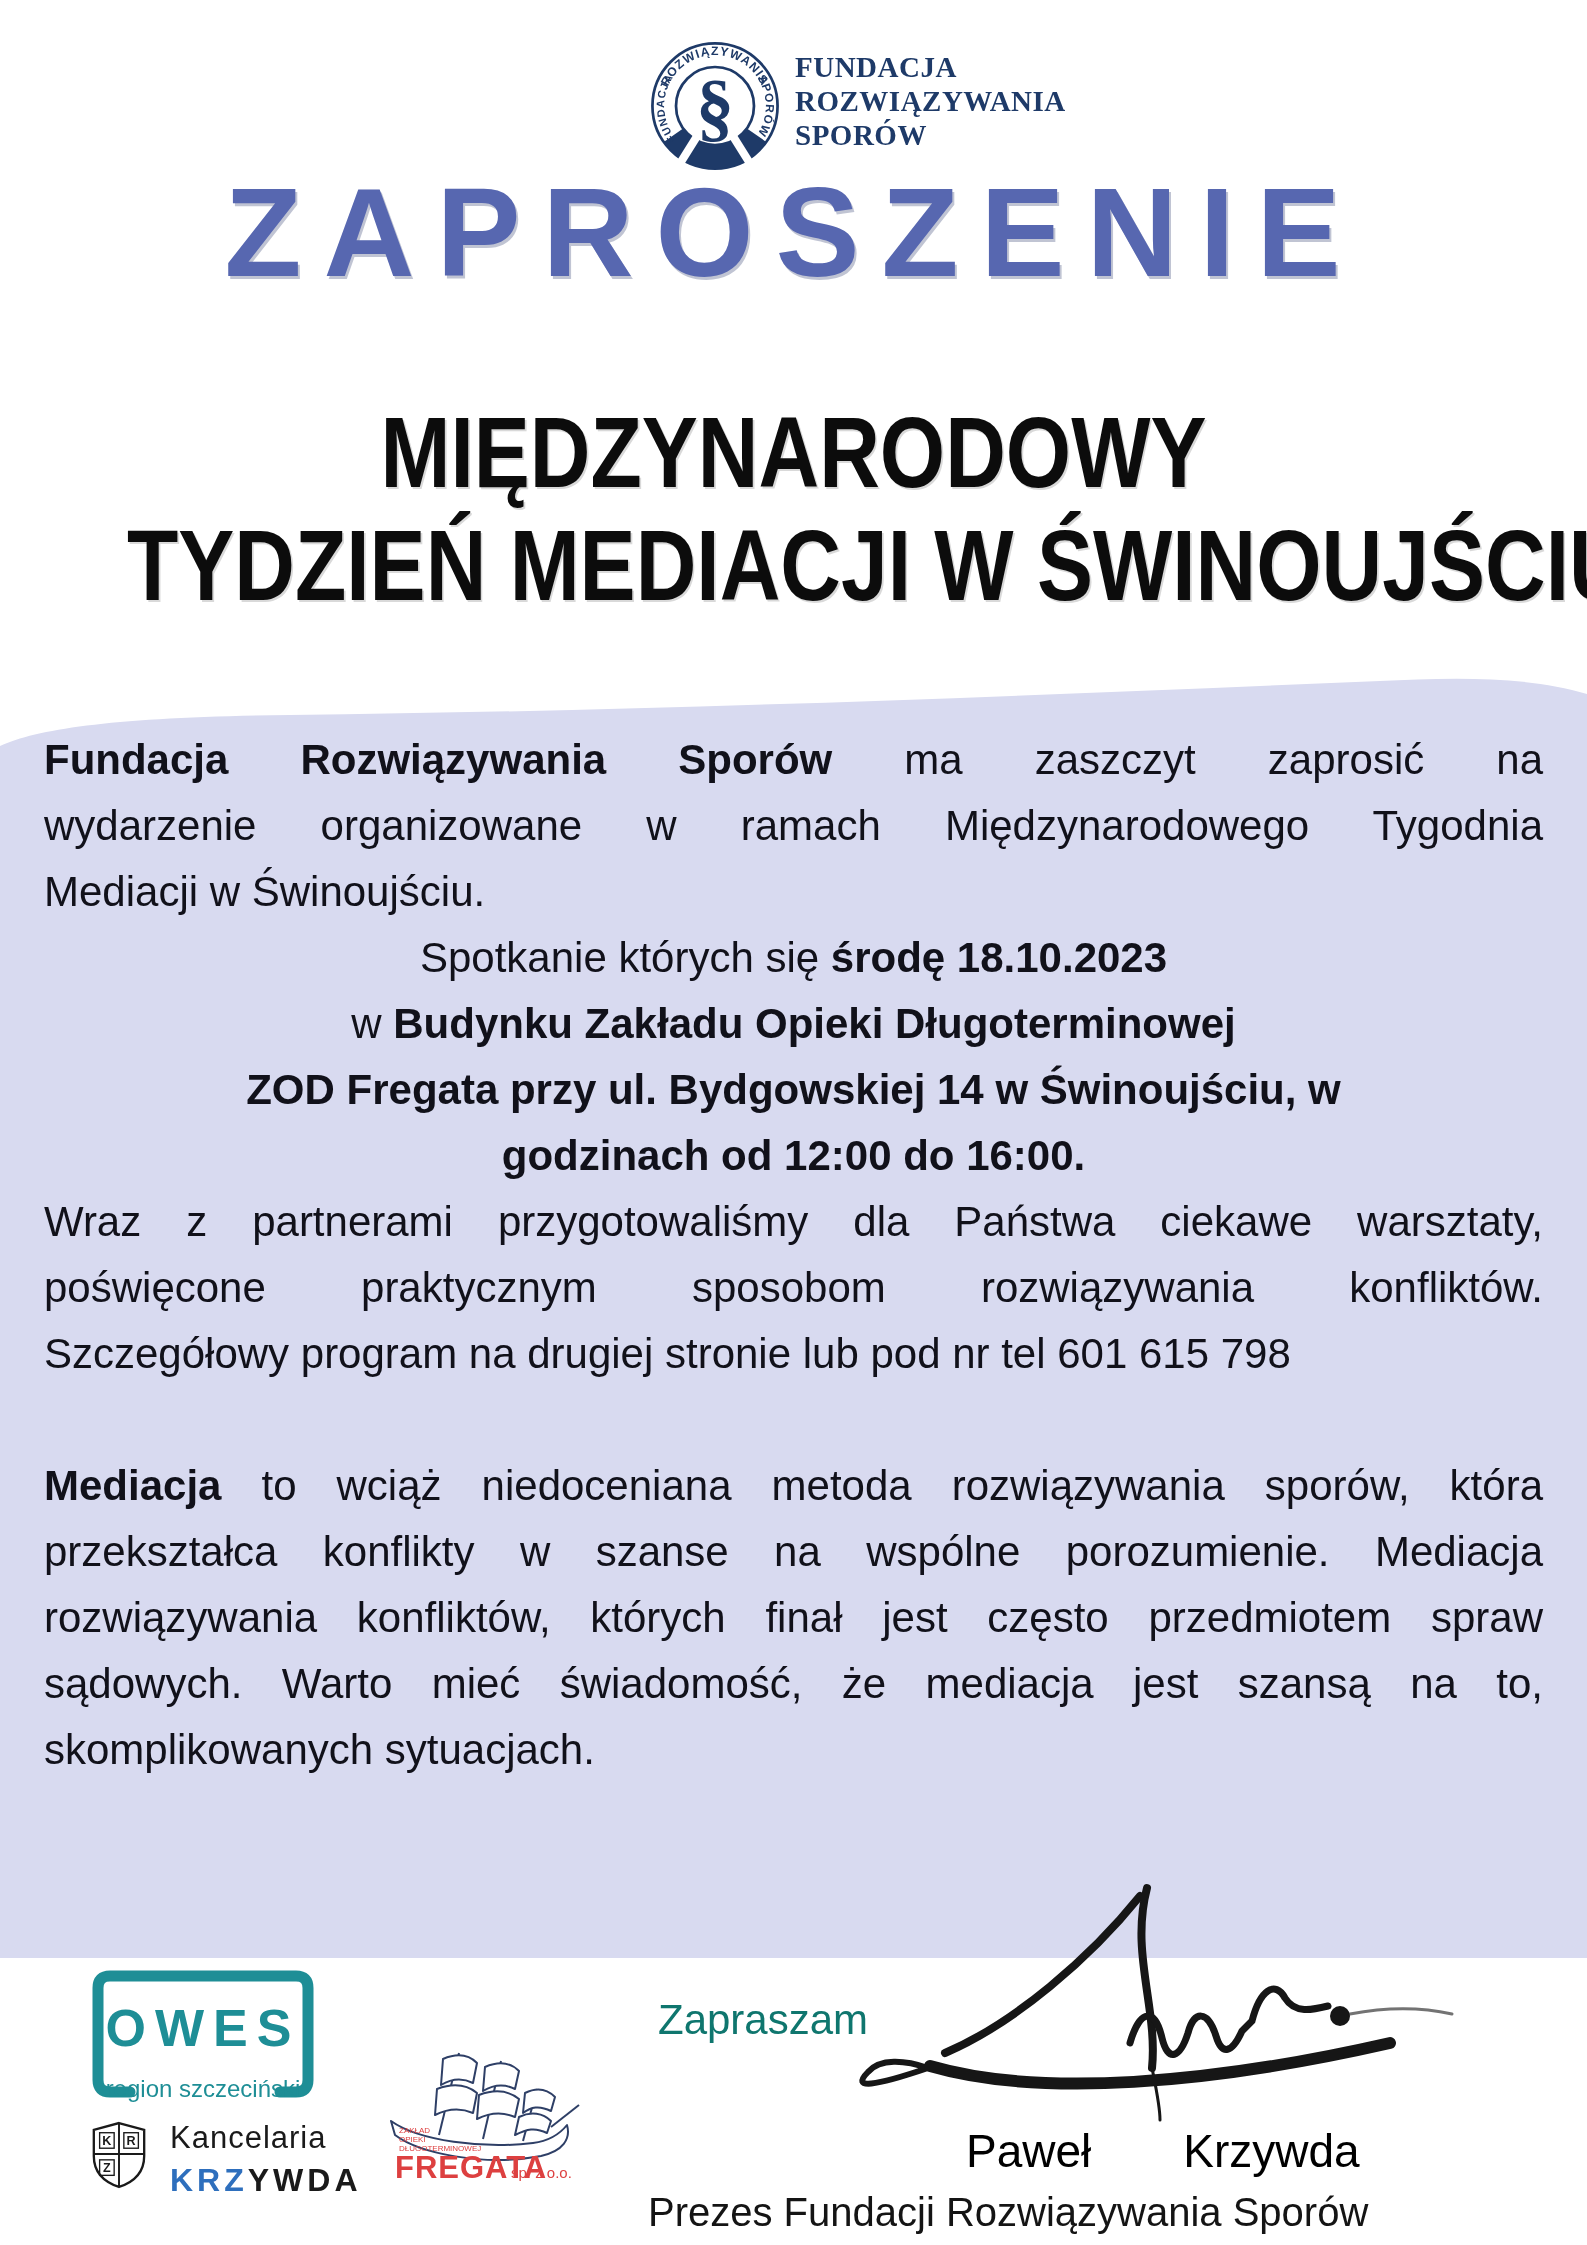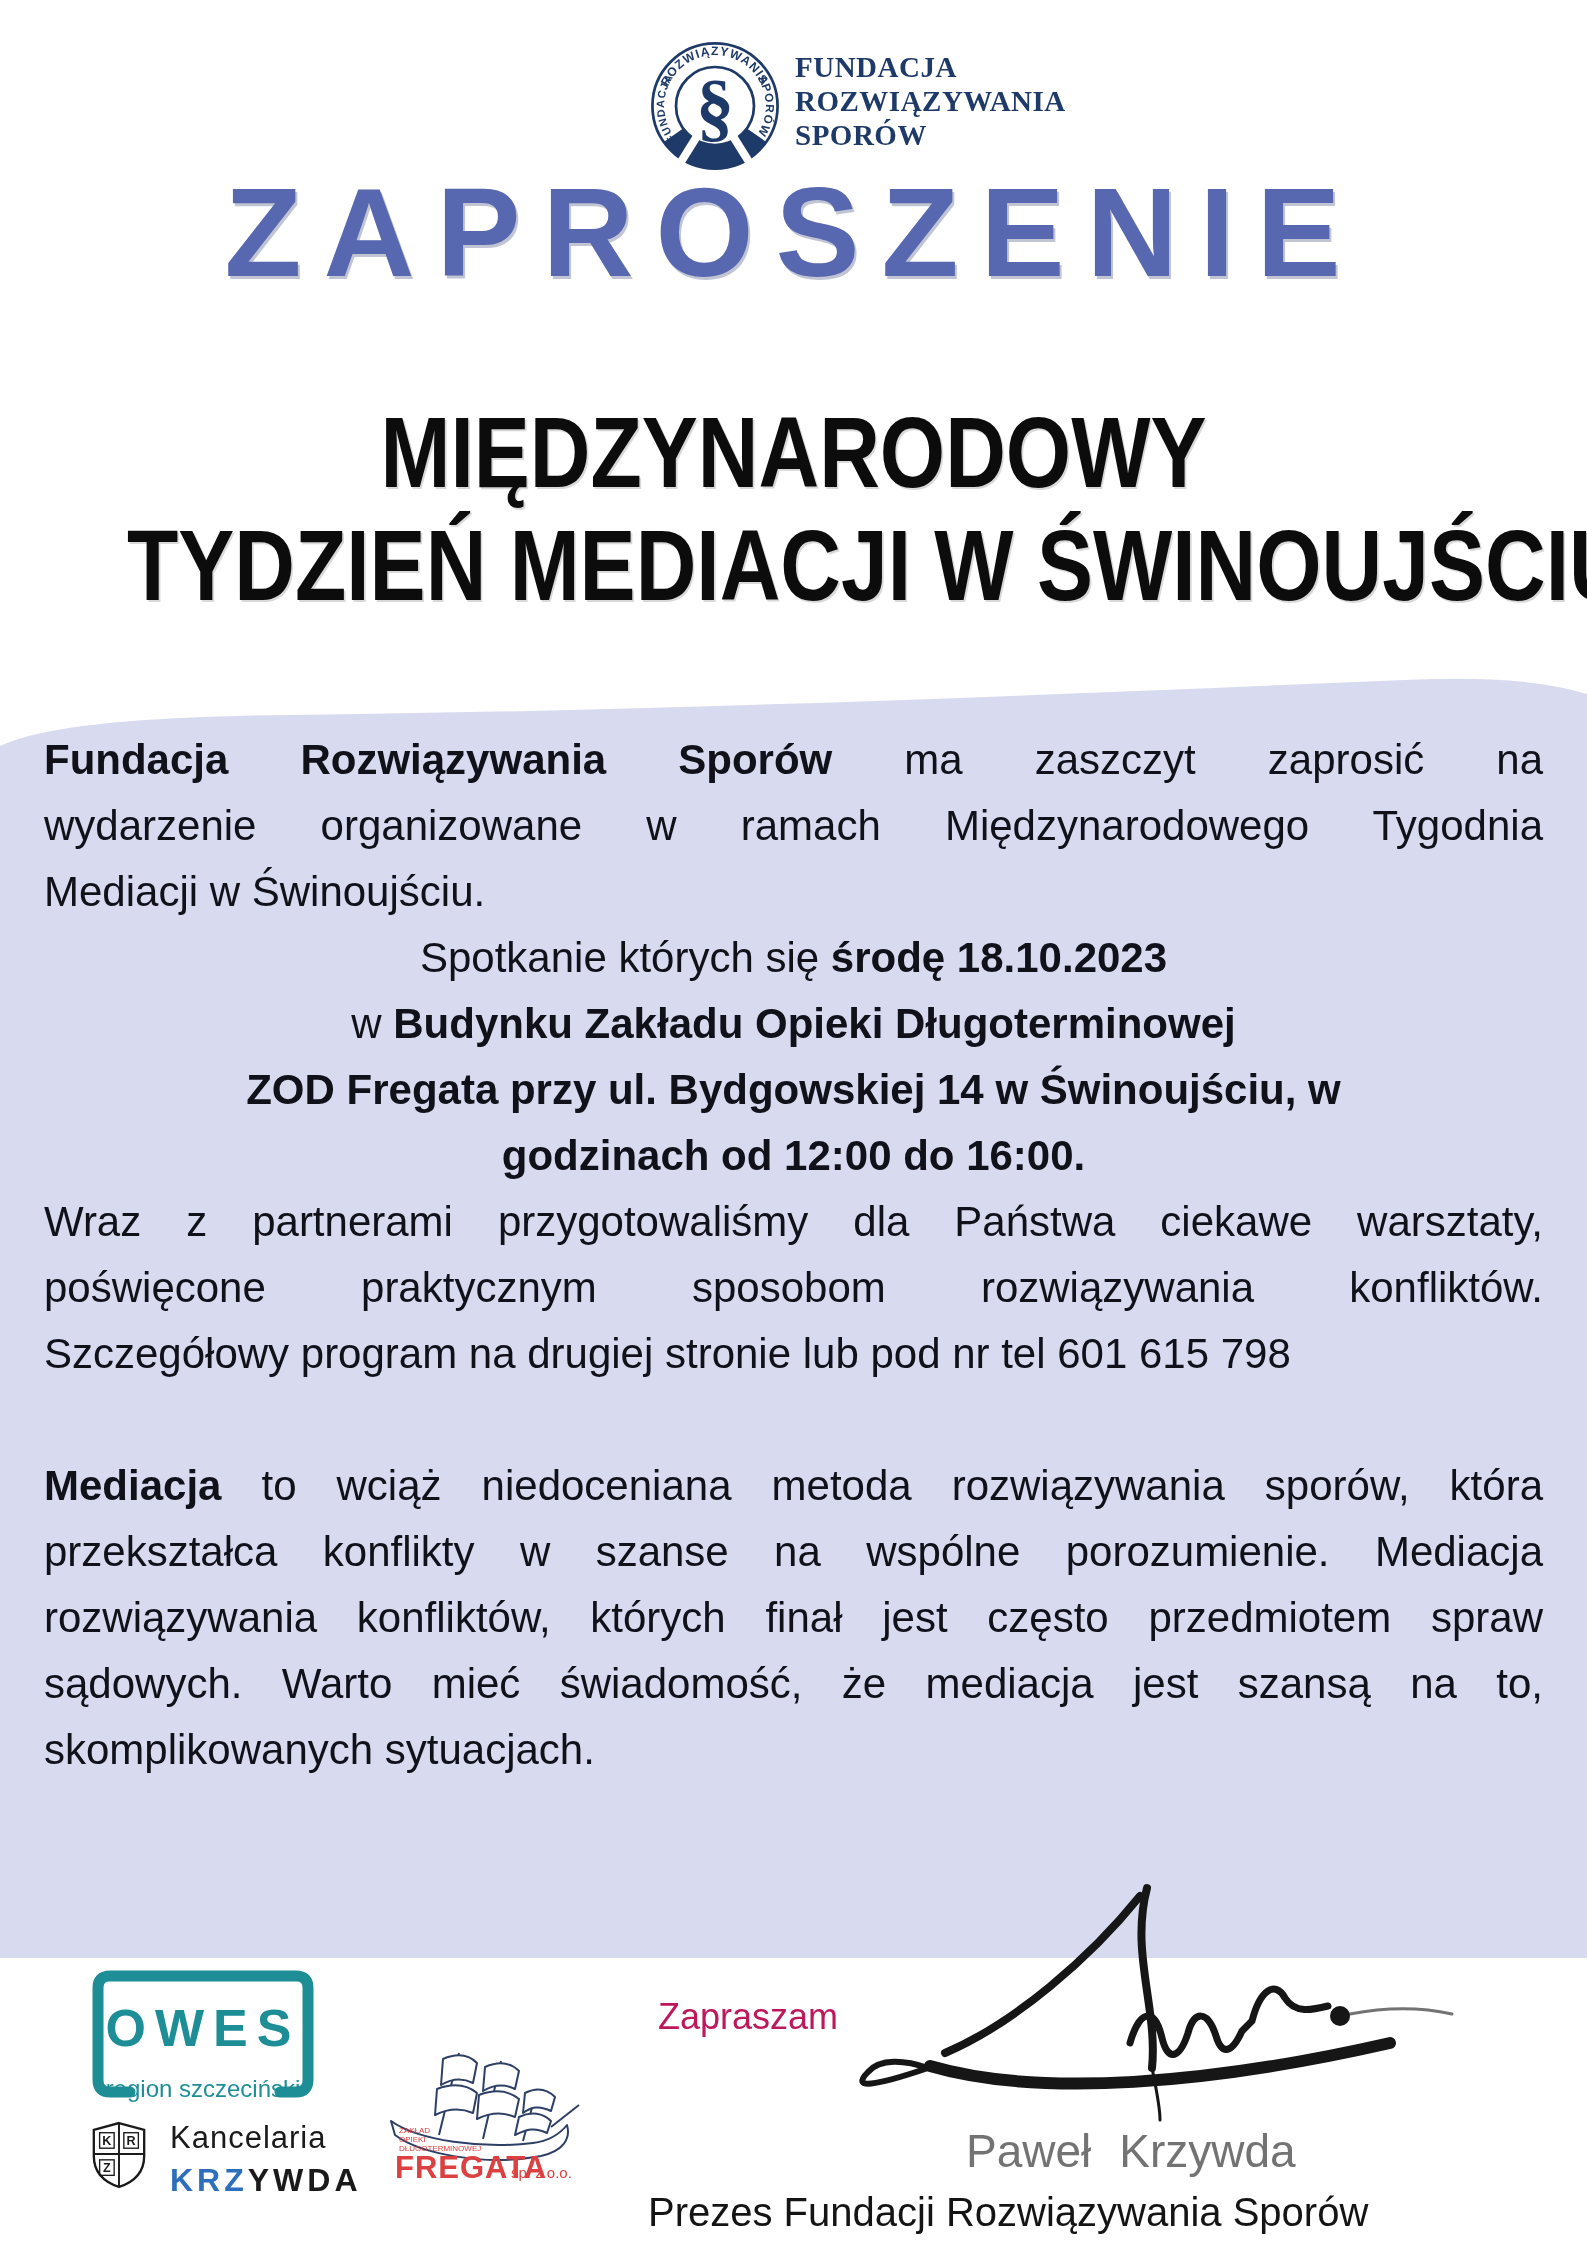--- a/index.html
+++ b/index.html
@@ -38,7 +38,7 @@
   .krz-line2{font-size:32px;font-weight:bold;letter-spacing:4px;margin-top:6px;}
   .krz-blue{color:#2e6fbd;}
   .fregata{position:absolute;left:383px;top:2045px;}
-  .zapraszam{position:absolute;left:658px;top:1996px;font-size:36px;color:#be185d;}
+  .zapraszam{position:absolute;left:658px;top:1996px;font-size:42px;color:#0f766e;}
   .signature{position:absolute;left:780px;top:1858px;}
   .names{position:absolute;left:966px;top:2124px;display:flex;gap:28px;font-size:46px;color:#737373;}
   .role{position:absolute;left:648px;top:2190px;font-size:40px;color:#141414;white-space:nowrap;}

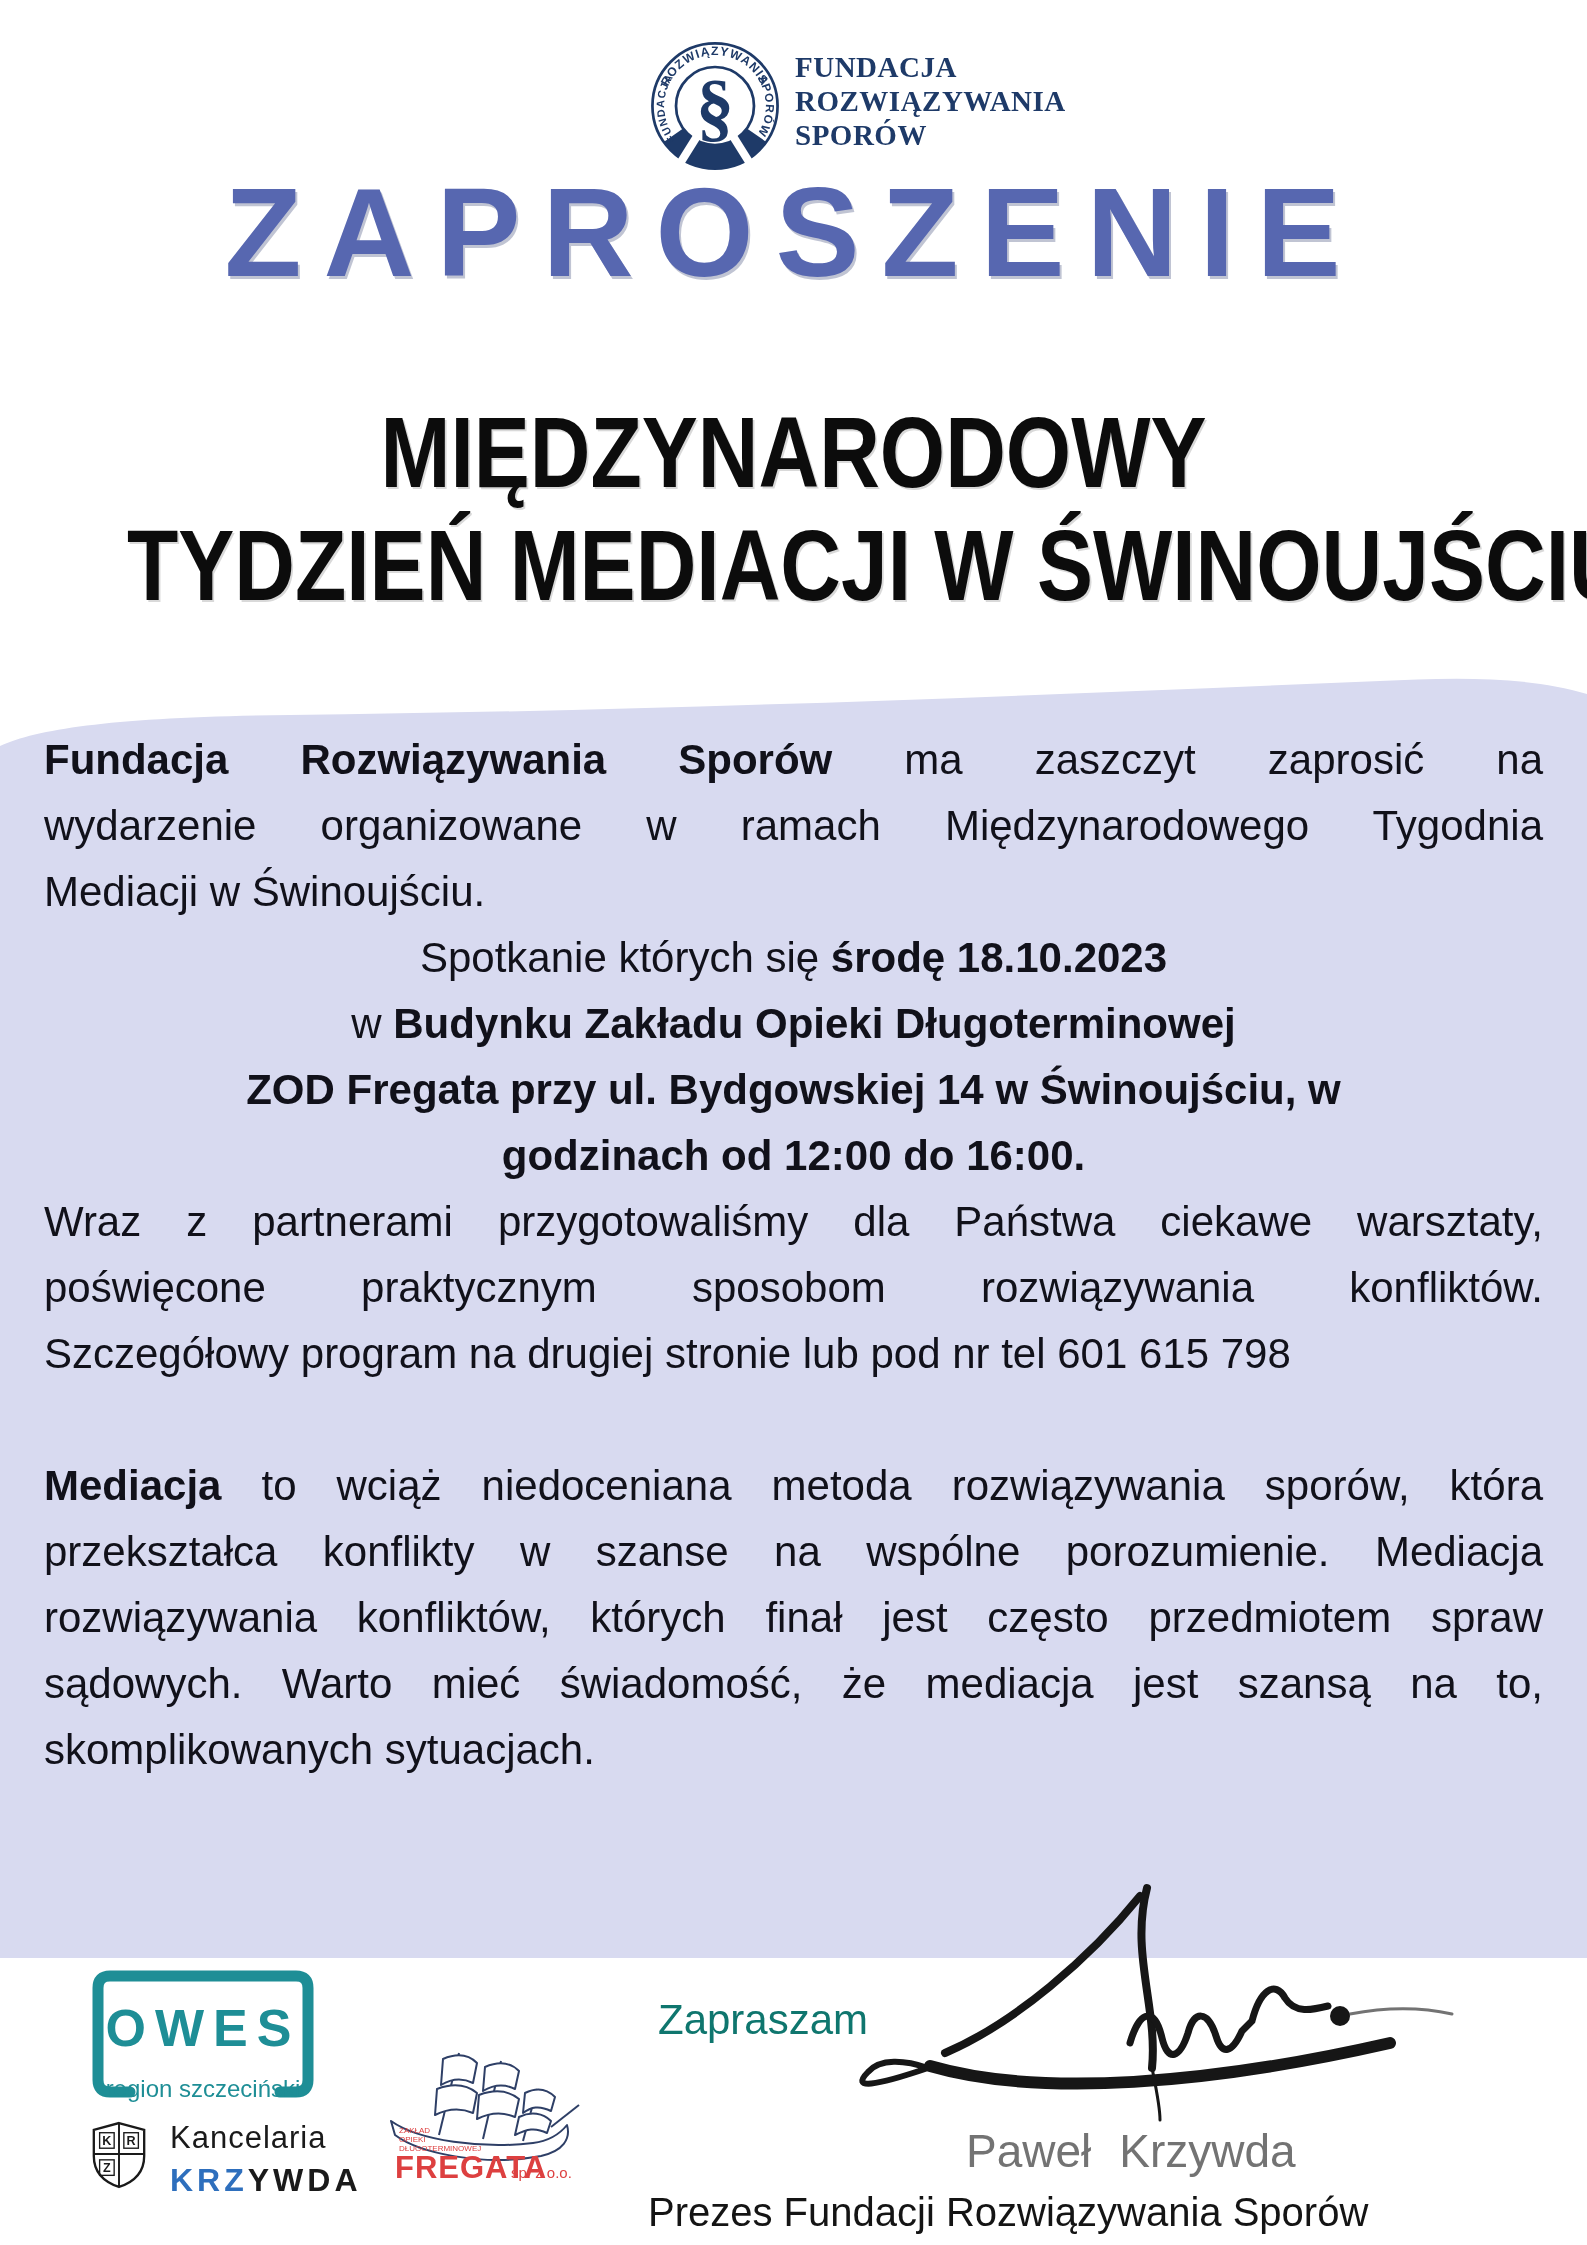--- a/index.html
+++ b/index.html
@@ -40,7 +40,7 @@
   .fregata{position:absolute;left:383px;top:2045px;}
   .zapraszam{position:absolute;left:658px;top:1996px;font-size:42px;color:#0f766e;}
   .signature{position:absolute;left:780px;top:1858px;}
-  .names{position:absolute;left:966px;top:2124px;display:flex;gap:28px;font-size:46px;color:#737373;}
+  .names{position:absolute;left:966px;top:2124px;display:flex;gap:92px;font-size:46px;color:#000000;}
   .role{position:absolute;left:648px;top:2190px;font-size:40px;color:#141414;white-space:nowrap;}
 </style>
 </head>

